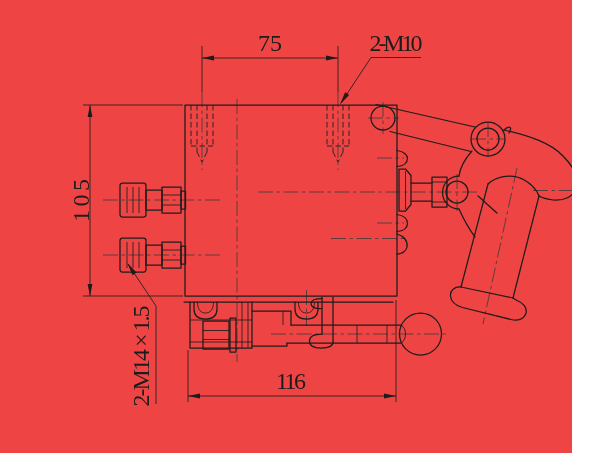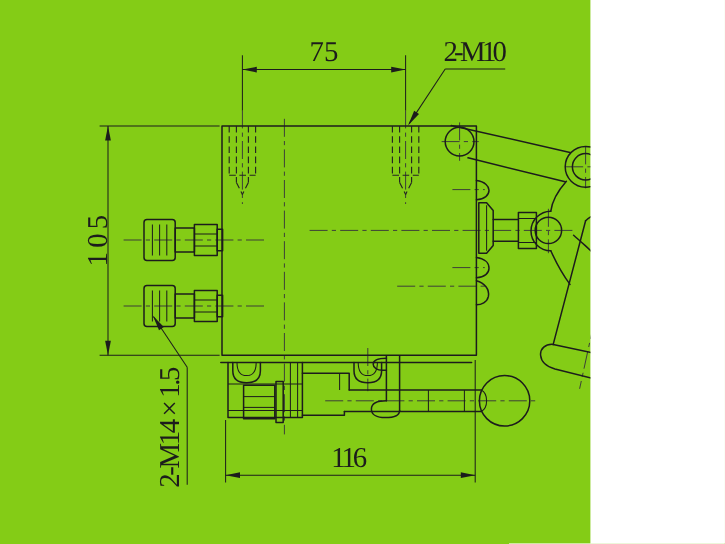--- a/index.html
+++ b/index.html
@@ -3,7 +3,7 @@
 <meta charset="utf-8">
 <style>
   html,body{margin:0;padding:0;background:#ffffff;}
-  .stage{position:relative;width:492px;height:453px;background:#84cc16;overflow:hidden;}
+  .stage{position:relative;width:572px;height:453px;background:#ef4444;overflow:hidden;}
   svg{display:block;}
   .ol{stroke:#1c1c1c;stroke-width:1.25;fill:none;stroke-linecap:round;stroke-linejoin:round;}
   .th{stroke:#1c1c1c;stroke-width:0.85;fill:none;}

